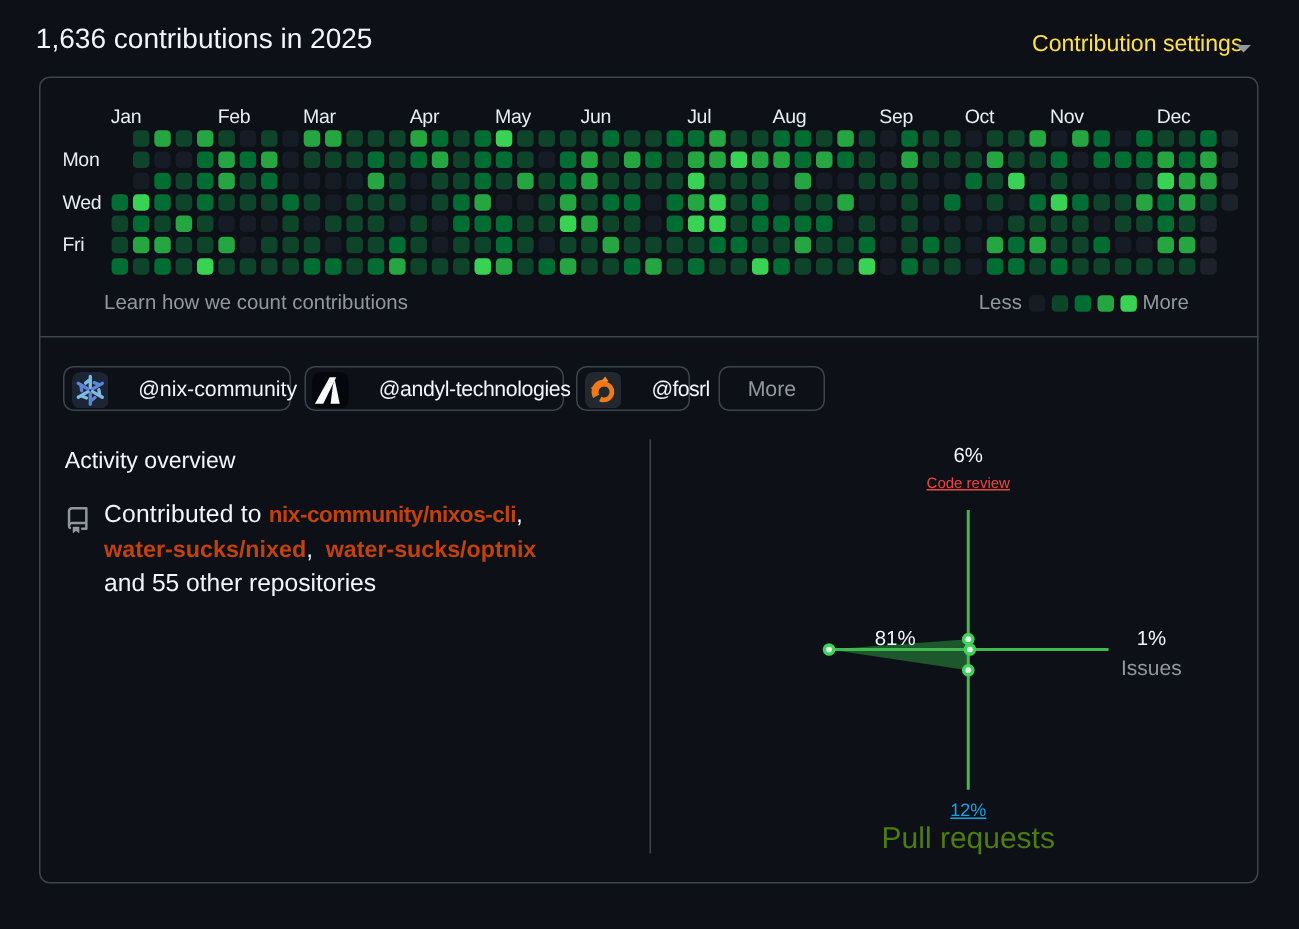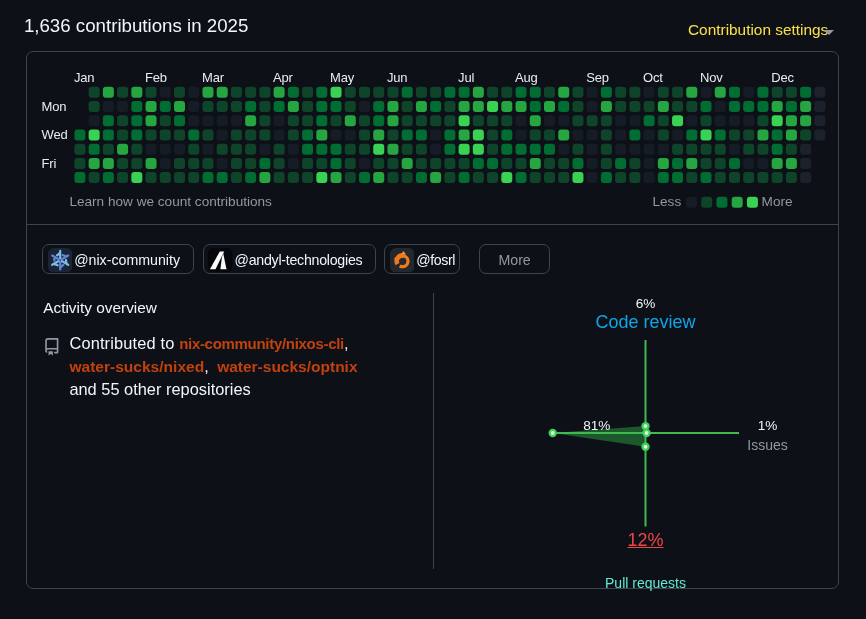--- a/index.html
+++ b/index.html
@@ -25,7 +25,7 @@
   font-size:14.2px; color:#f0f6fc;
 }
 .btn .av { margin-left:4.6px; }
-.btn .lbl { margin-left:2px; }
+.btn .lbl { margin-left:20px; }
 .lnk { color:#c2410c; font-weight:bold; }
 </style>
 </head>

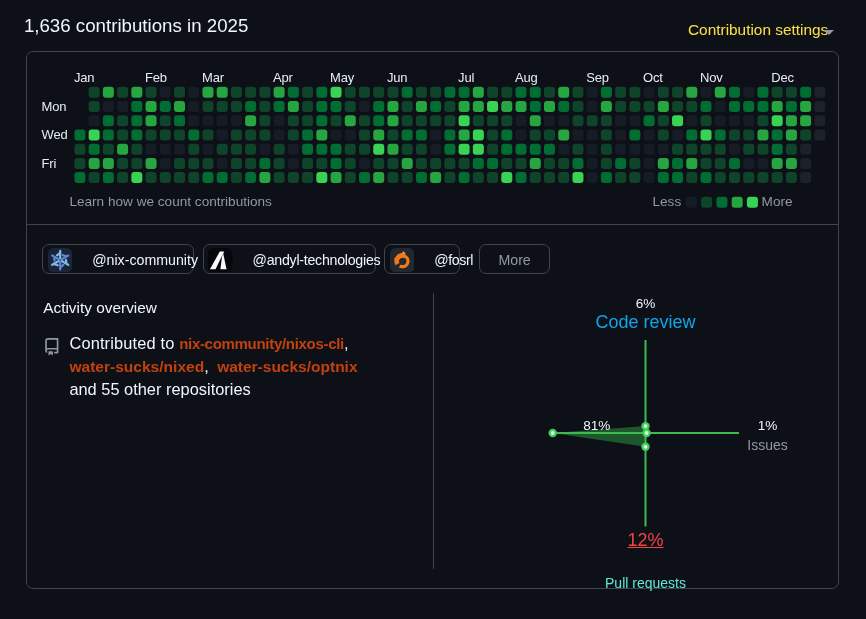--- a/index.html
+++ b/index.html
@@ -504,7 +504,7 @@
 
   <div class="abs" style="left:545.5px; top:293.75px; width:200px; text-align:center; line-height:19.5px;">
     <div style="color:#f0f6fc; font-size:13.6px;">6%</div>
-      <div style="color:#0ea5e9; font-size:18px;">Code review</div>
+      <div style="color:#ef4444; font-size:10px;text-decoration:underline;">Code review</div>
   </div>
   <div class="abs" style="left:410.4px; top:416.4px; width:200px; text-align:center; line-height:19.5px;">
     <div style="color:#f0f6fc; font-size:13.6px;text-align:right;">81%</div>

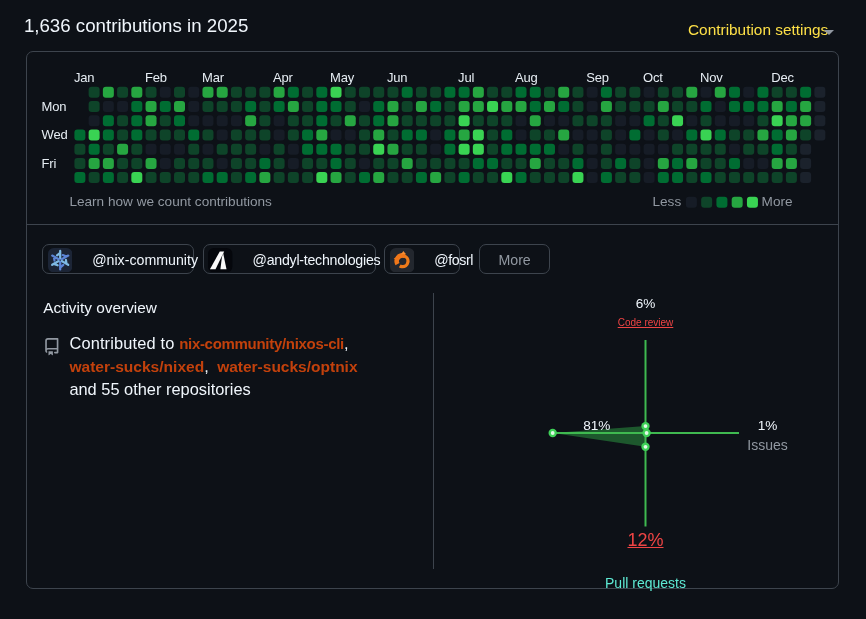--- a/index.html
+++ b/index.html
@@ -514,7 +514,7 @@
       <div style="color:#9198a1; font-size:14px;">Issues</div>
   </div>
   <div class="abs" style="left:545.5px; top:530.75px; width:200px; text-align:center; line-height:19.5px;">
-    <div style="color:#ef4444; font-size:18px;text-decoration:underline;">12%</div>
+    <div style="color:#0ea5e9; font-size:12px;text-decoration:underline;">12%</div>
       <div style="color:#5eead4; font-size:14px;margin-top:24px;">Pull requests</div>
   </div>
 

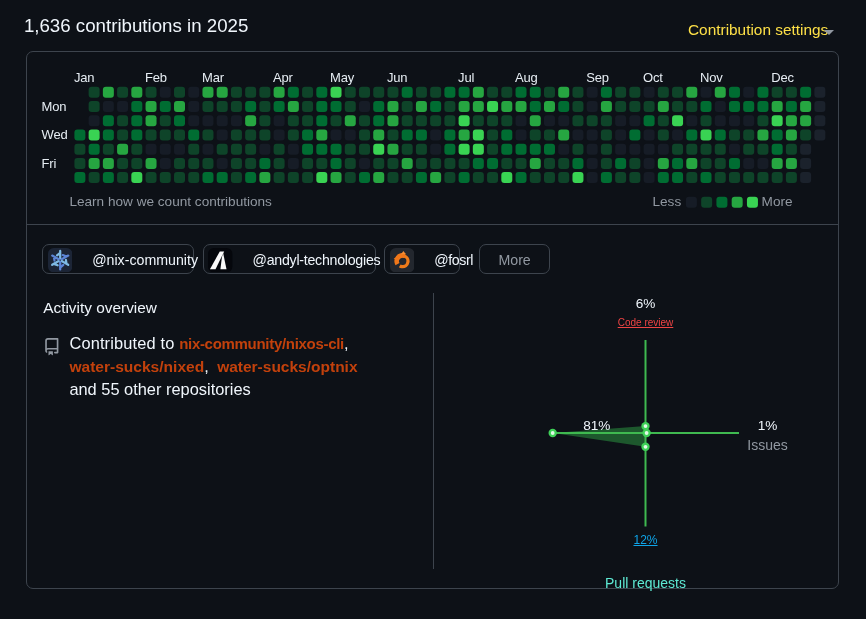--- a/index.html
+++ b/index.html
@@ -515,7 +515,7 @@
   </div>
   <div class="abs" style="left:545.5px; top:530.75px; width:200px; text-align:center; line-height:19.5px;">
     <div style="color:#0ea5e9; font-size:12px;text-decoration:underline;">12%</div>
-      <div style="color:#5eead4; font-size:14px;margin-top:24px;">Pull requests</div>
+      <div style="color:#4d7c0f; font-size:20px;">Pull requests</div>
   </div>
 
 </div>

